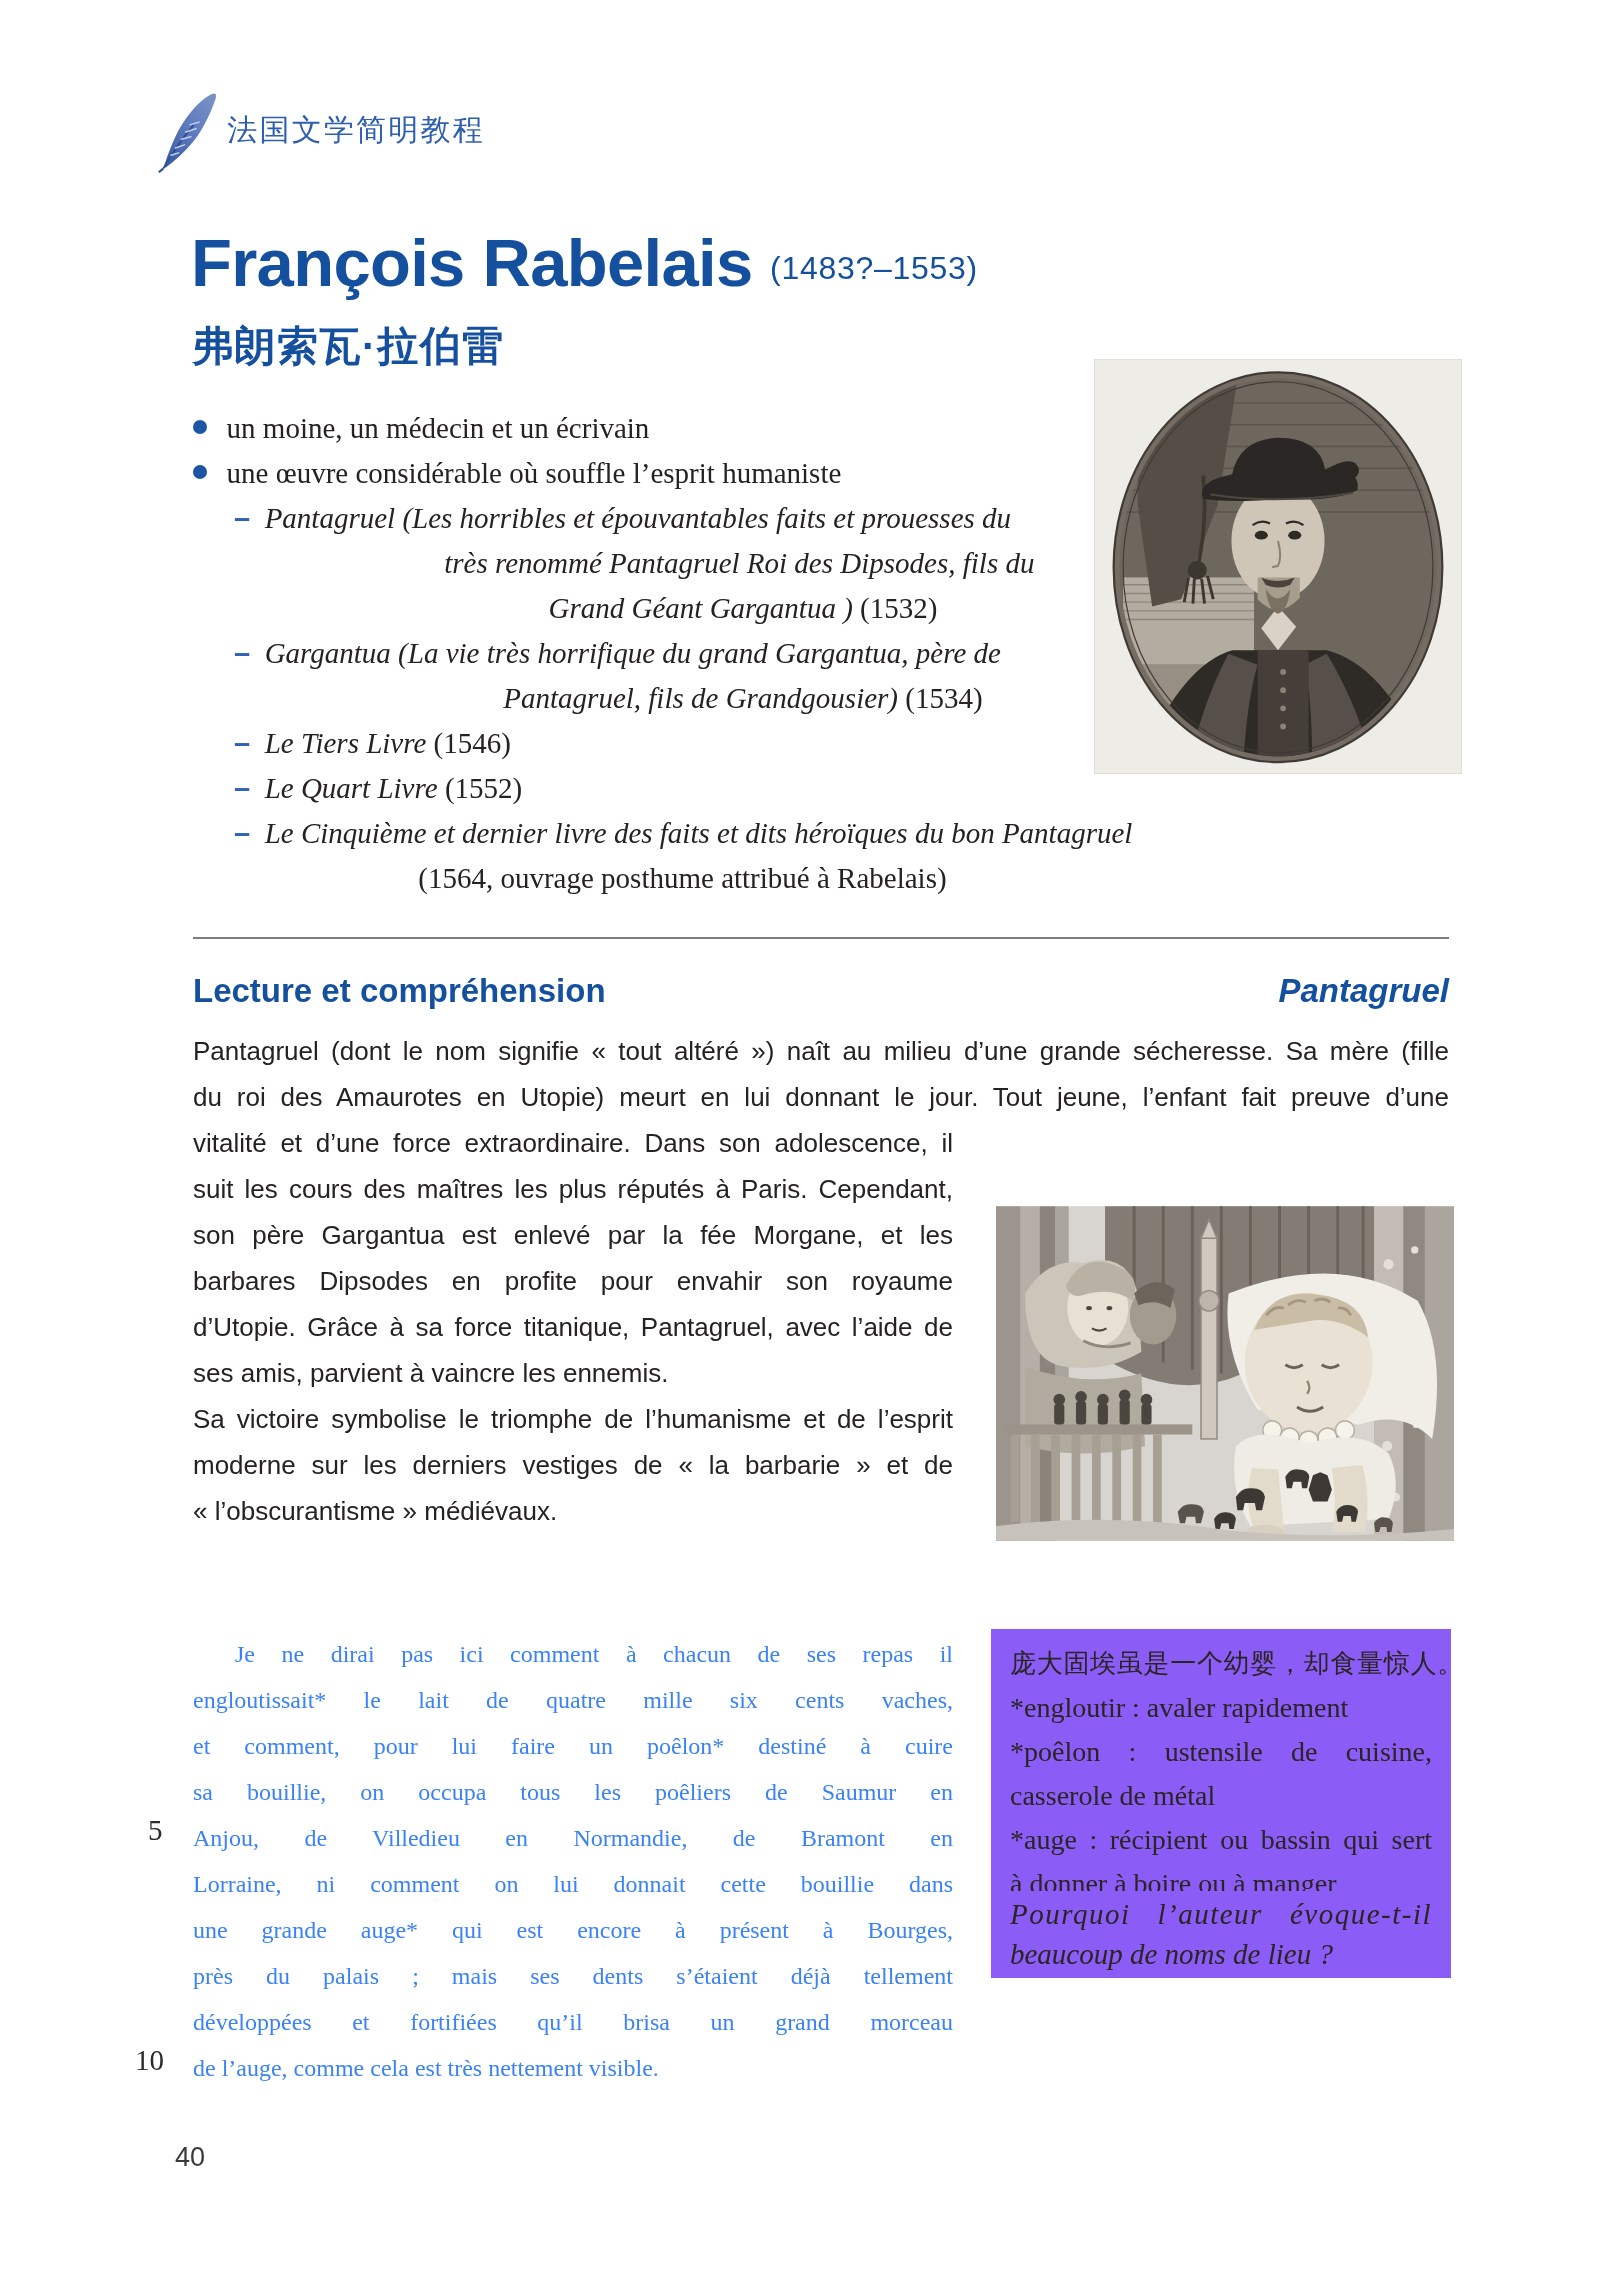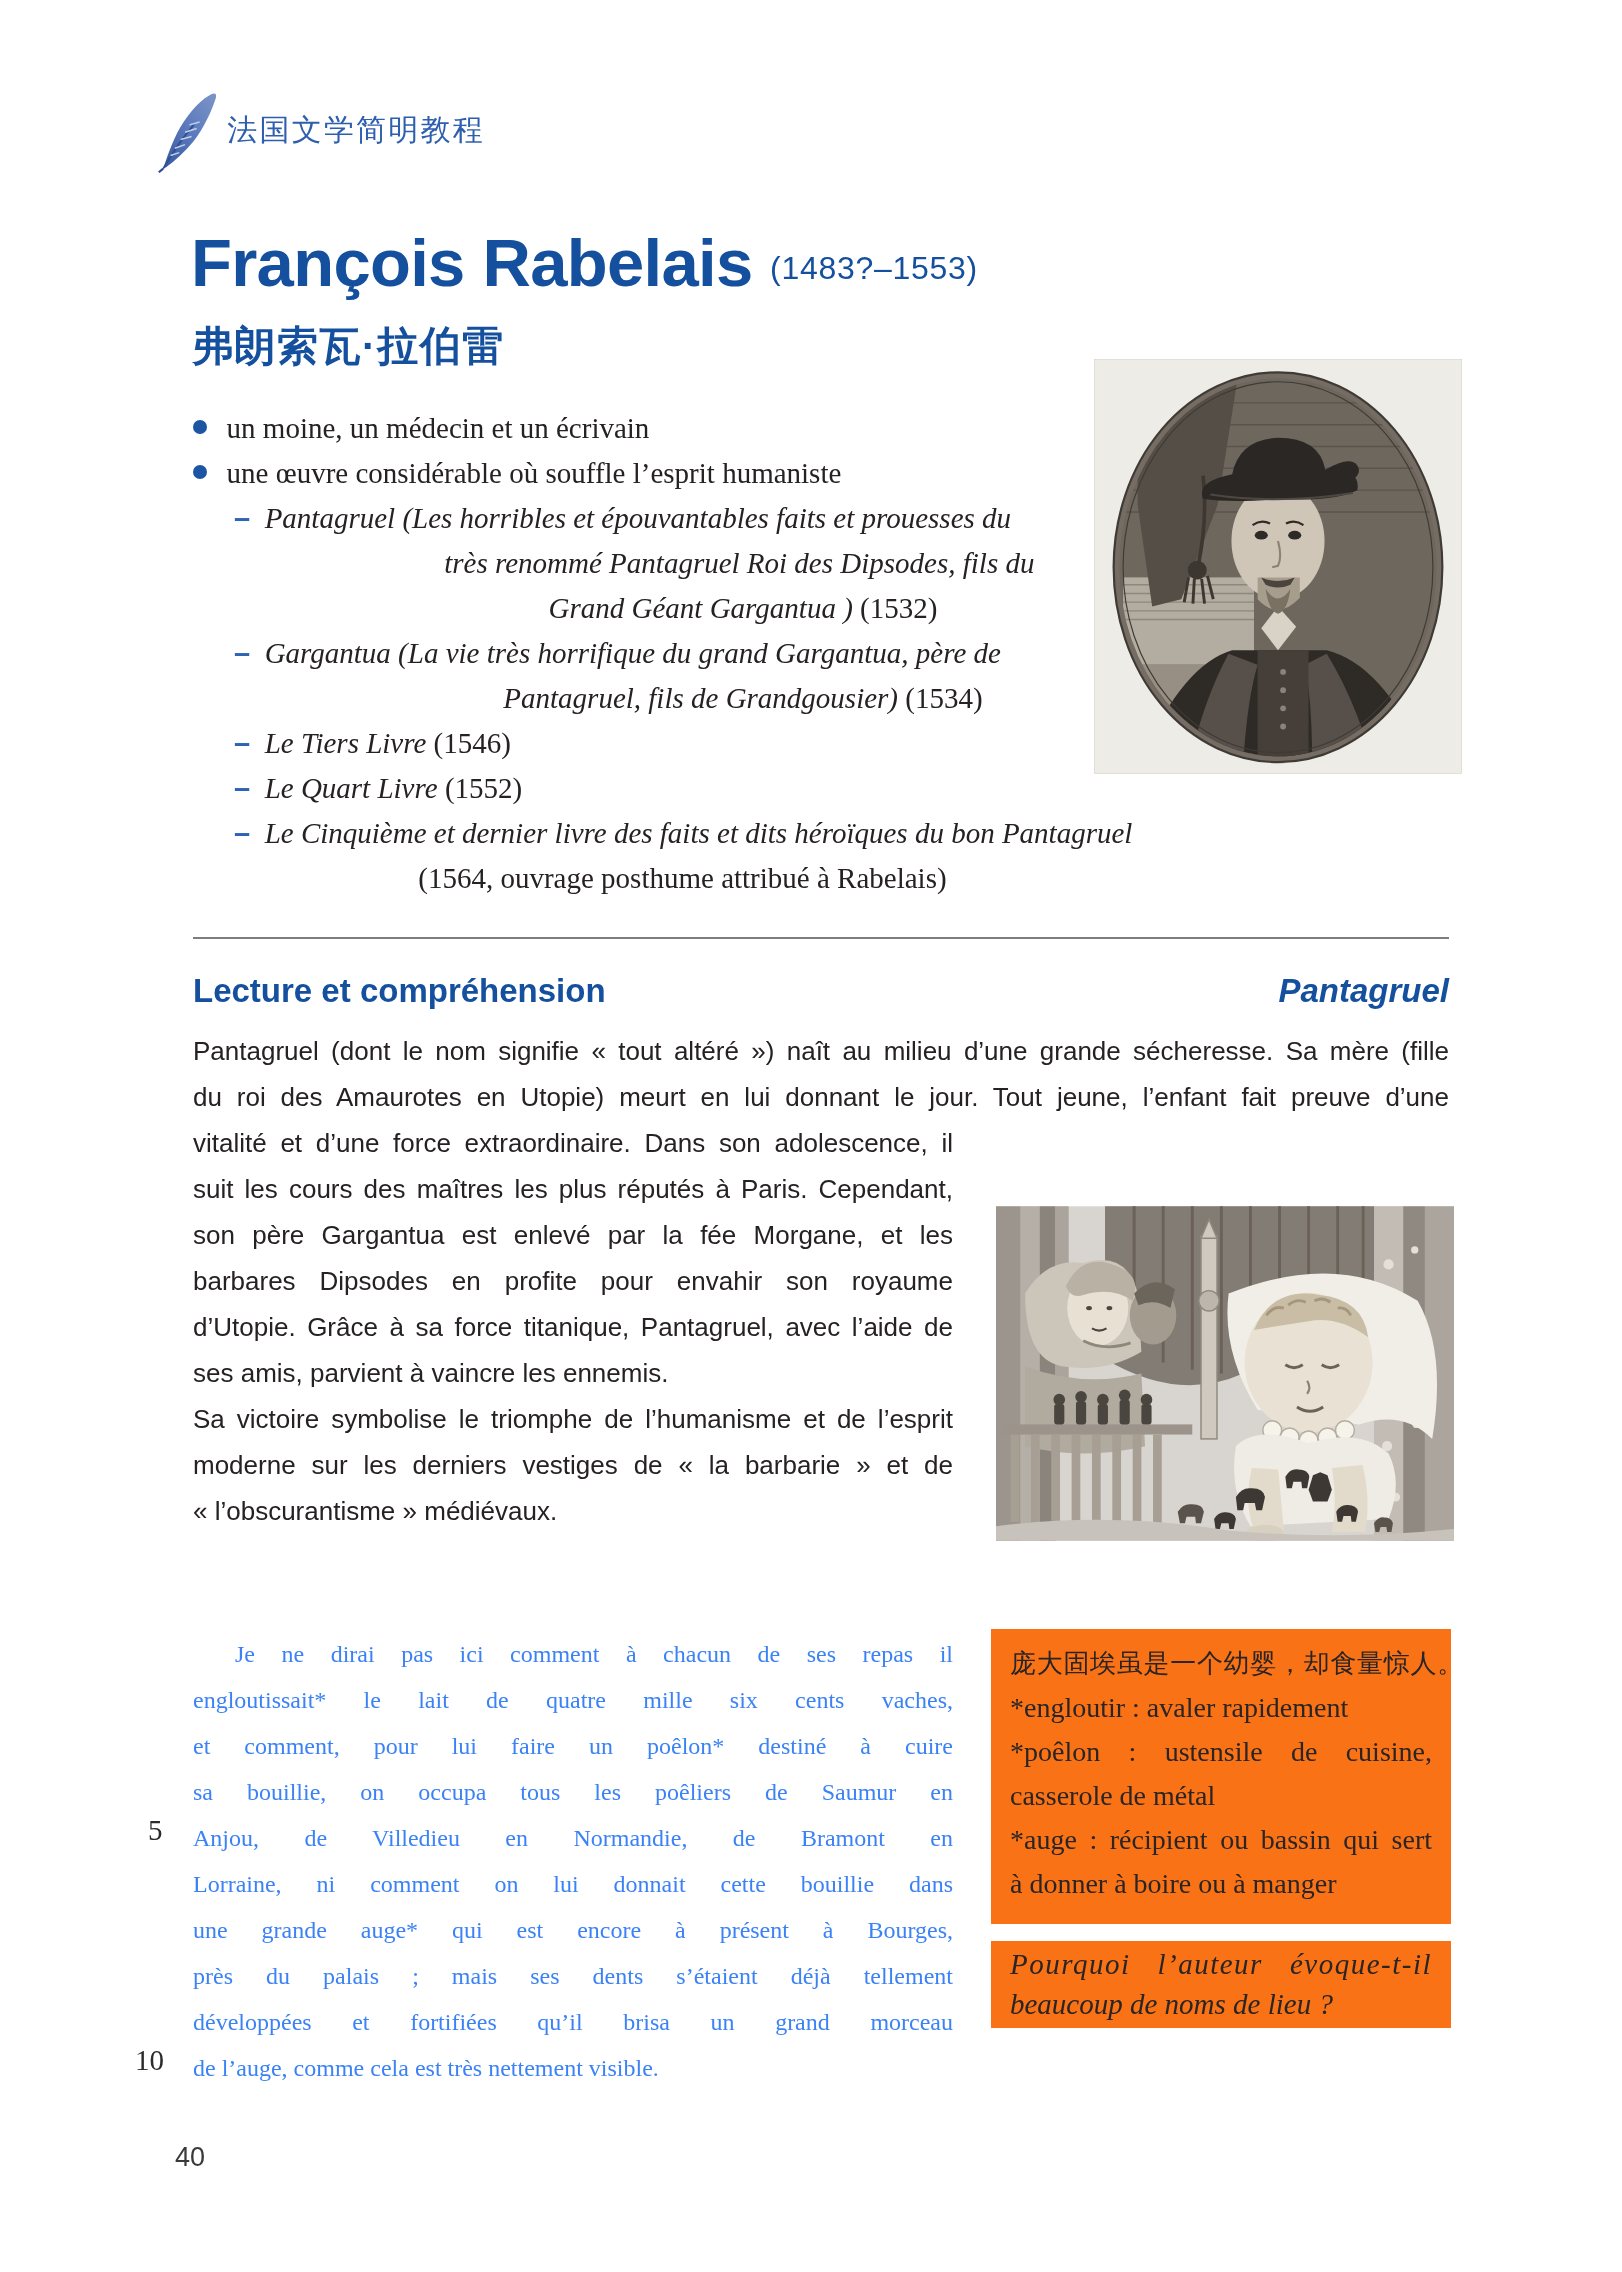--- a/index.html
+++ b/index.html
@@ -66,7 +66,7 @@
   #lineno-10{left:135px;top:2044px;}
 
   
-  .notebox{position:absolute;left:991px;width:460px;background:#f97316;box-sizing:border-box;
+  .notebox{position:absolute;left:991px;width:460px;background:#8b5cf6;box-sizing:border-box;
            padding:13px 19px 10.2px 19px;}
   #notebox-vocab{top:1629px;height:295px;}
   #notebox-question{top:1941px;height:87px;padding-top:3px;}

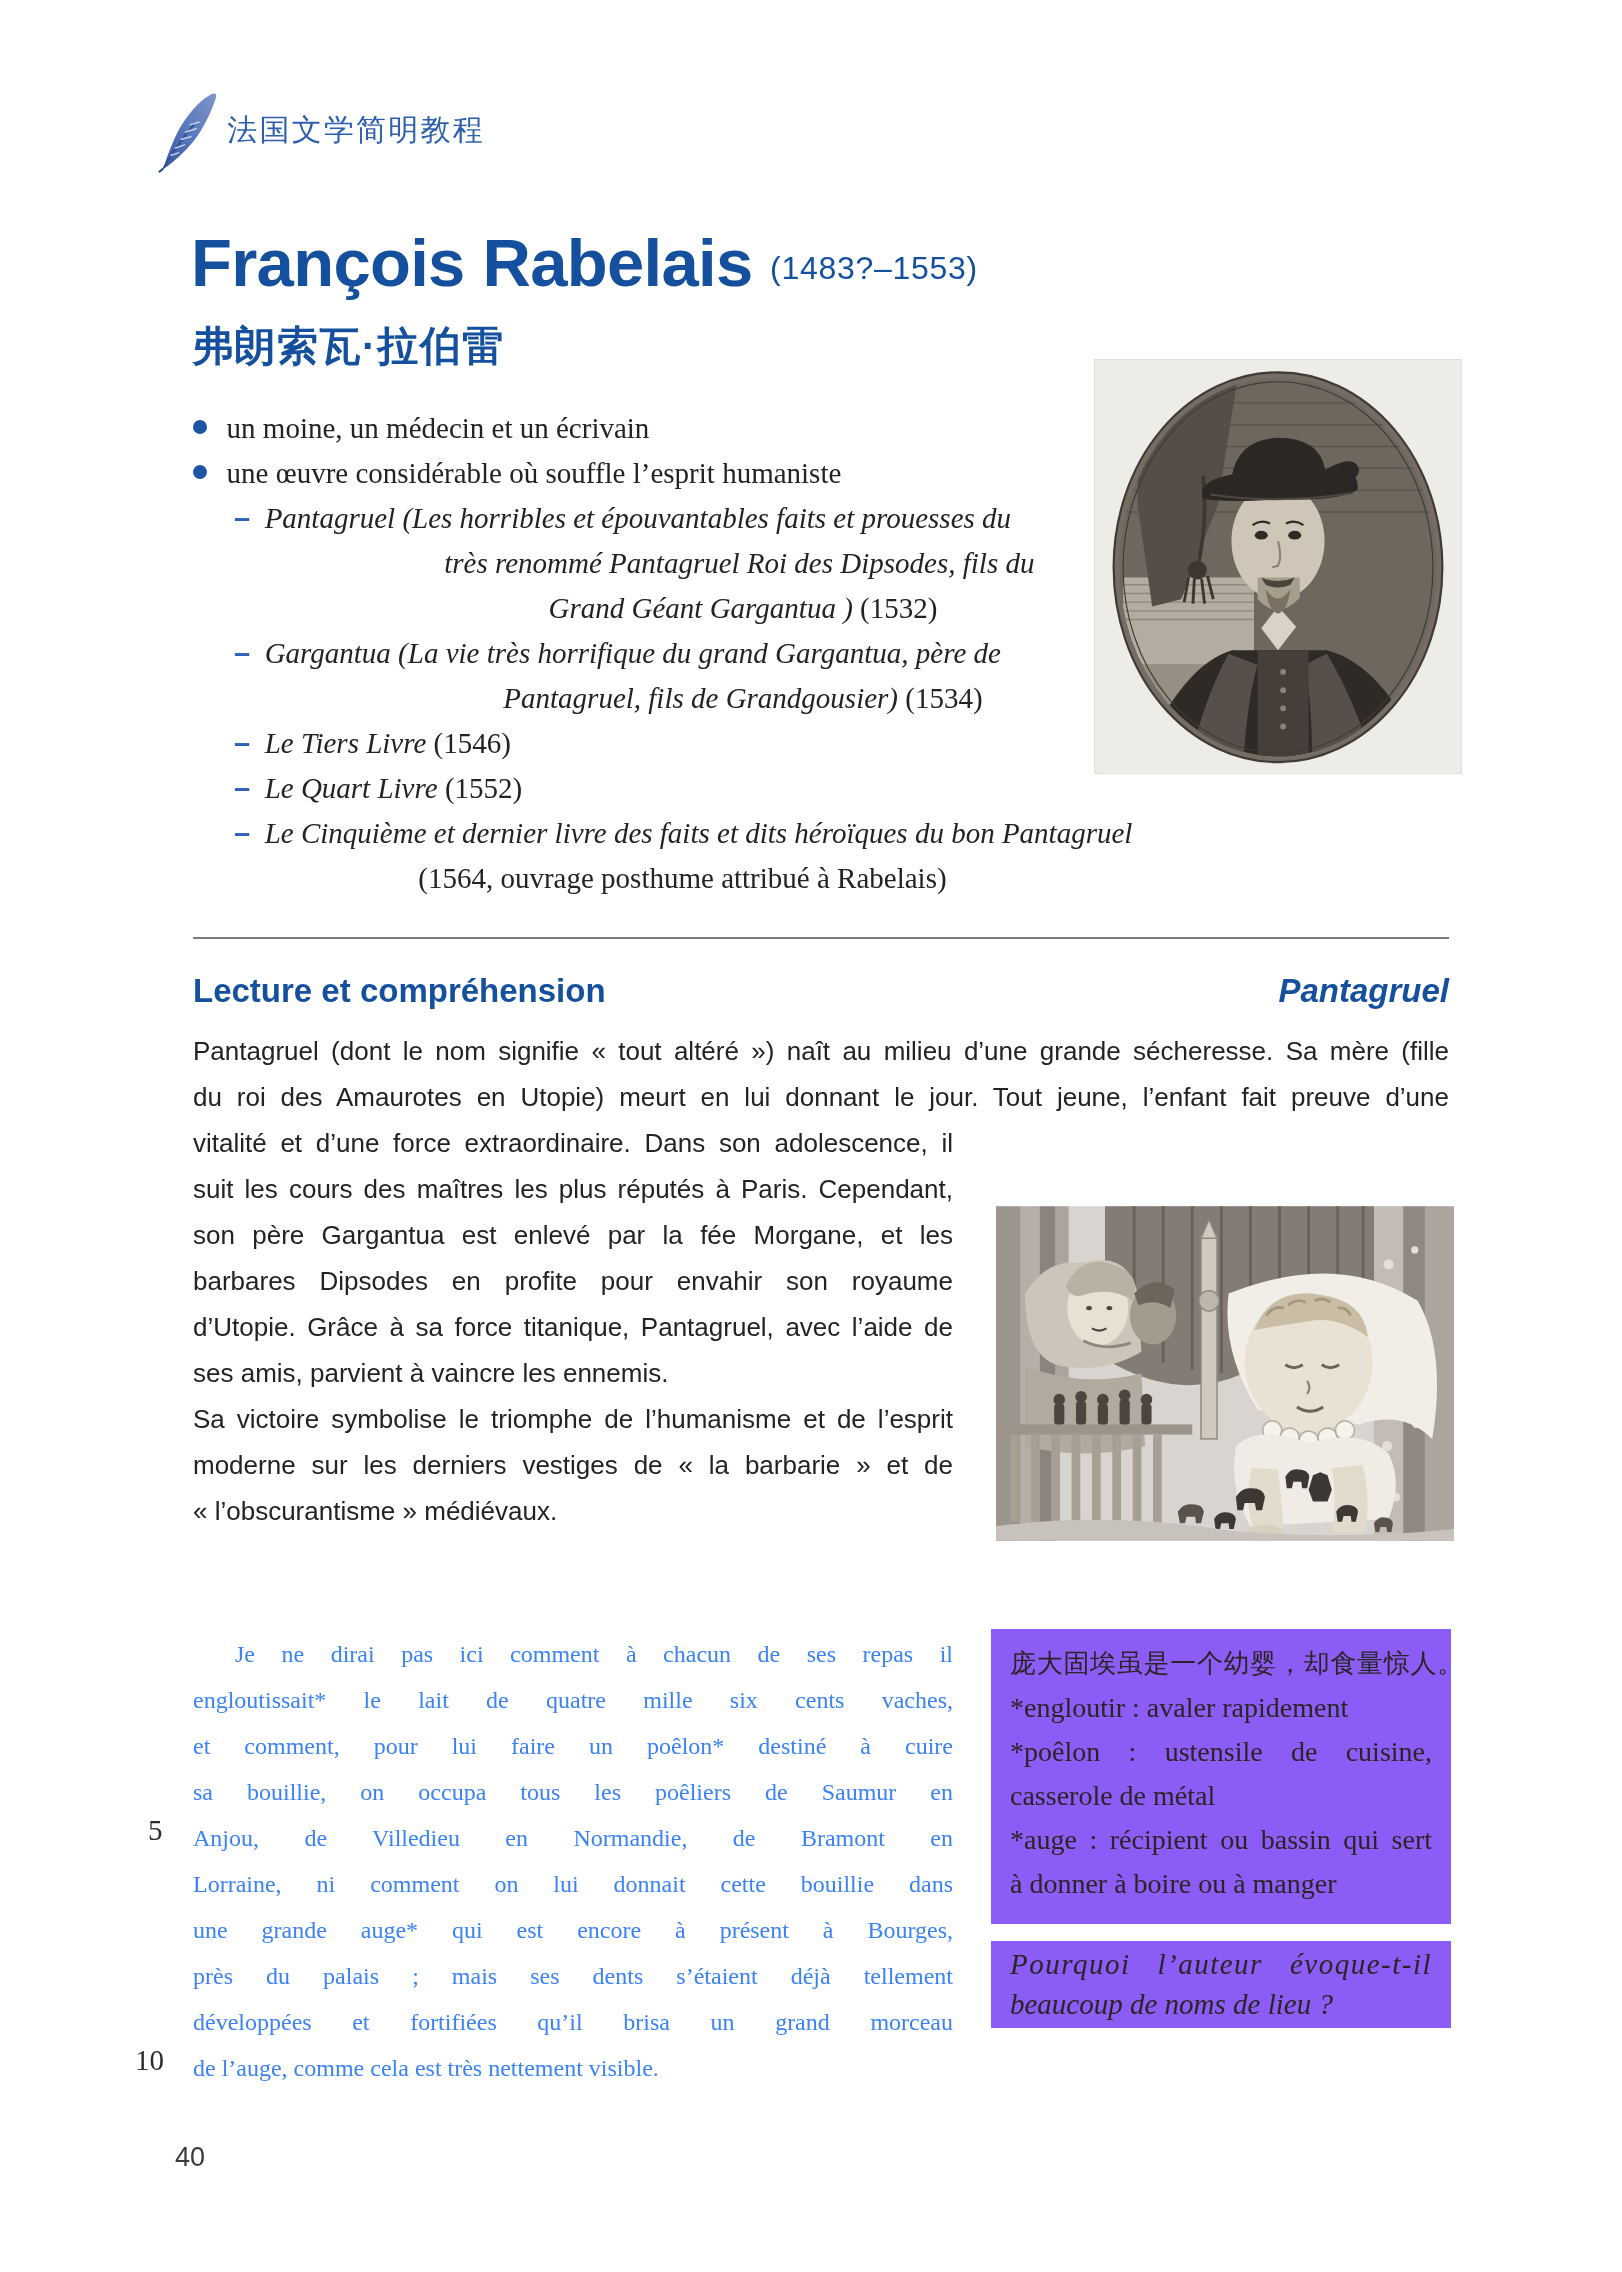--- a/index.html
+++ b/index.html
@@ -69,7 +69,7 @@
   .notebox{position:absolute;left:991px;width:460px;background:#8b5cf6;box-sizing:border-box;
            padding:13px 19px 10.2px 19px;}
   #notebox-vocab{top:1629px;height:295px;}
-  #notebox-question{top:1941px;height:87px;padding-top:3px;}
+  #notebox-question{top:1891px;height:87px;padding-top:3px;}
   .nl{height:44px;line-height:44px;white-space:nowrap;font-size:28px;color:#2a2424;}
   .nl.zh{font-size:26px;letter-spacing:0.7px;}
   .nl.just{text-align:justify;text-align-last:justify;}

